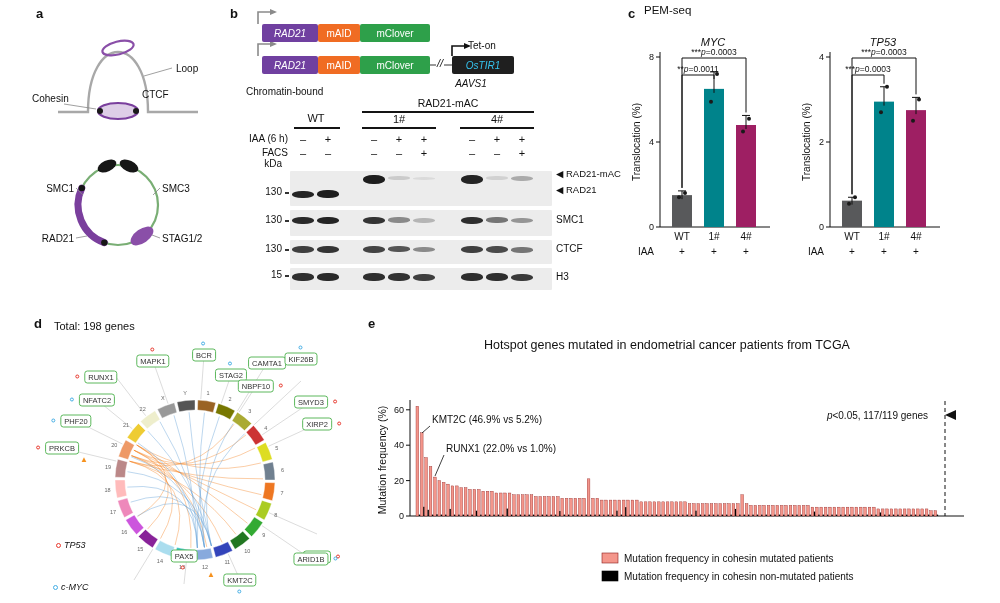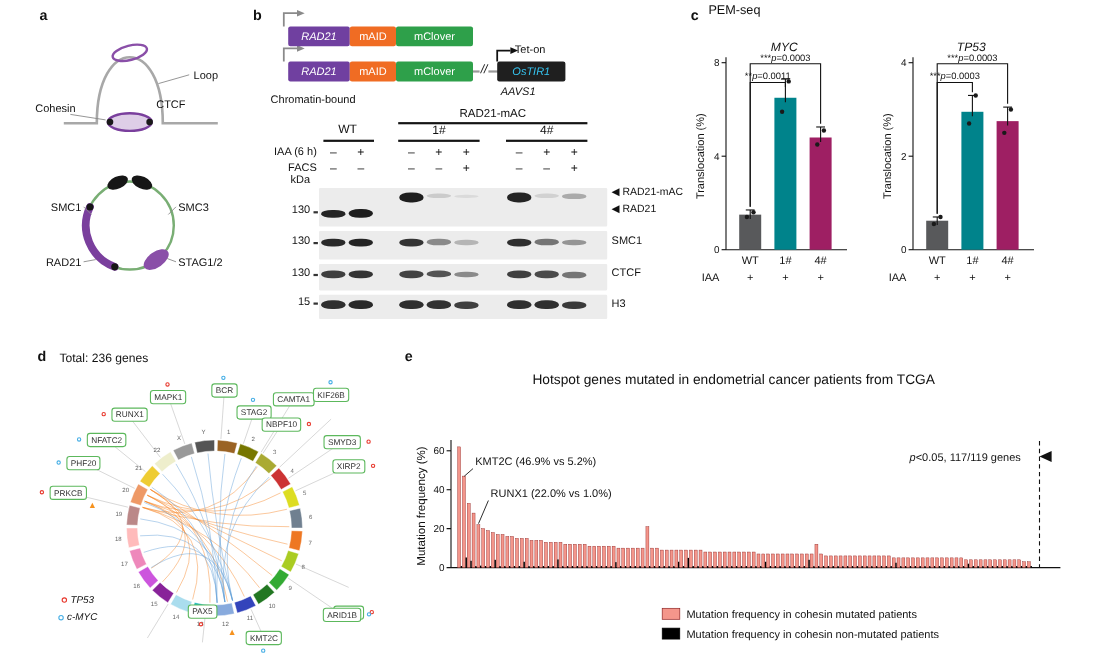--- a/index.html
+++ b/index.html
@@ -194,7 +194,7 @@
       </g>
     </svg>
 
-  <div class="txt" style="left:54px;top:320px;font-size:11px">Total: 236 genes</div>
+  <div class="txt" style="left:54px;top:320px;font-size:11px">Total: 198 genes</div>
   <svg id="svg-d" style="position:absolute;left:30px;top:330px" width="330" height="273" viewBox="0 0 330 273">
       <path d="M99.63420467619432,131.25665980444407 Q165,150 204.00319767187113,94.29766098834855" fill="none" stroke="#f58220" stroke-width="0.8" stroke-opacity="0.5"></path>
       <path d="M101.51653099819029,125.63097943091957 Q165,150 215.92898901365214,104.94183672132985" fill="none" stroke="#f58220" stroke-width="0.8" stroke-opacity="0.5"></path>

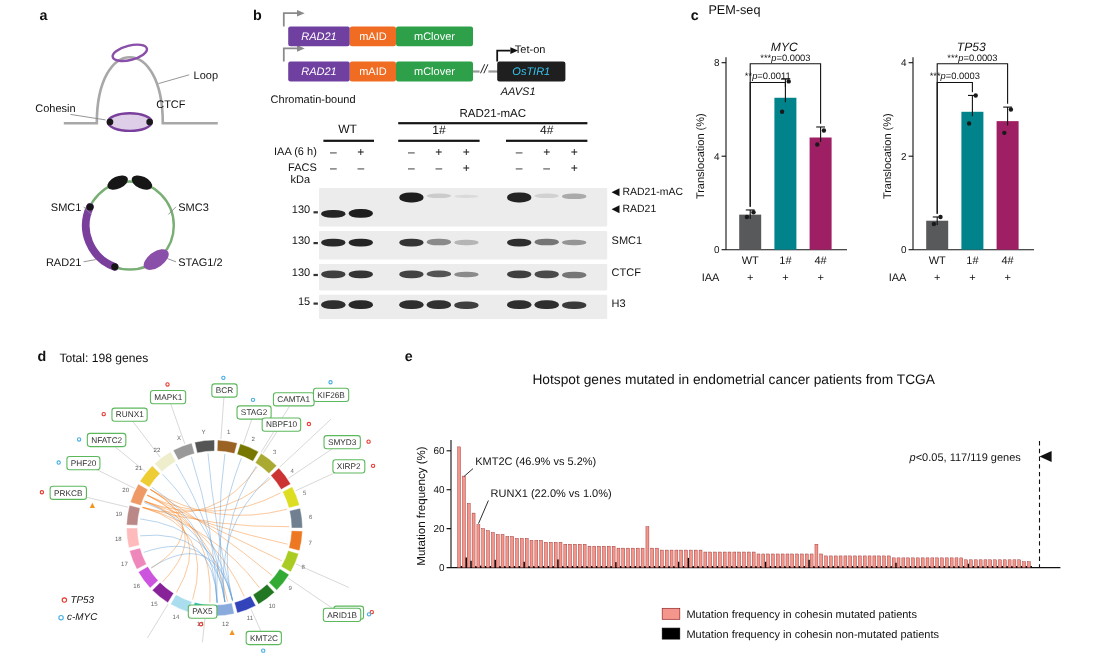--- a/index.html
+++ b/index.html
@@ -630,7 +630,7 @@
     <div class="gline" style="position:absolute;left:460px;top:127px;width:74px"></div>
     <div class="gene-box" style="position:absolute;left:153px;top:361px">MAPK1<span class="gene-marker m-t" style="border-color: rgb(232, 57, 46);"></span></div>
     <div class="gene-box" style="position:absolute;left:204px;top:355px">BCR<span class="gene-marker m-t" style="border-color: rgb(69, 174, 229);"></span></div>
-    <div class="gene-box" style="position:absolute;left:118px;top:377px">RUNX1<span class="gene-marker m-l" style="border-color: rgb(232, 57, 46);"></span></div>
+    <div class="gene-box" style="position:absolute;left:101px;top:377px">RUNX1<span class="gene-marker m-l" style="border-color: rgb(232, 57, 46);"></span></div>
     <div class="gene-box" style="position:absolute;left:231px;top:375px">STAG2<span class="gene-marker m-t" style="border-color: rgb(69, 174, 229);"></span></div>
     <div class="gene-box" style="position:absolute;left:267px;top:363px">CAMTA1<span class="gene-marker m-r" style="border-color: rgb(69, 174, 229);"></span></div>
     <div class="gene-box" style="position:absolute;left:97px;top:400px">NFATC2<span class="gene-marker m-l" style="border-color: rgb(69, 174, 229);"></span></div>

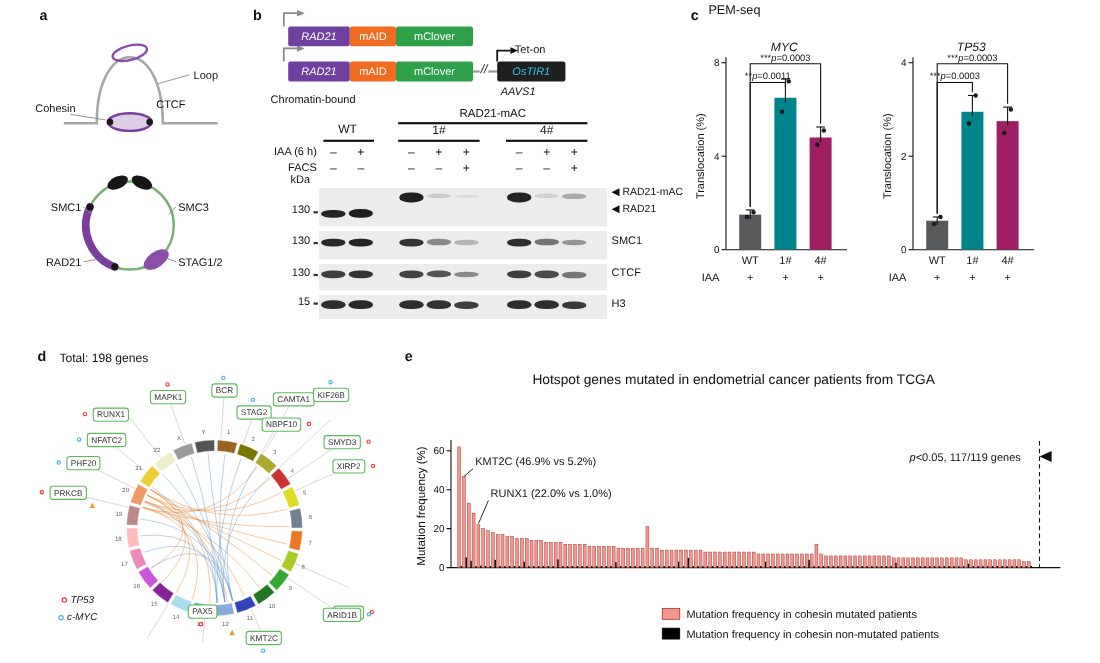--- a/index.html
+++ b/index.html
@@ -293,7 +293,7 @@
       <text x="155.0381171884242" y="64.5656767004603" font-size="5.5" text-anchor="middle" fill="#666">Y</text>
     </svg>
   <div class="txt" style="left:56px;top:540px;font-size:9px"><span class="d-leg-circle" style="border-color: rgb(232, 57, 46);"></span><span class="it">TP53</span></div>
-  <div class="txt" style="left:53px;top:556px;font-size:9px"><span class="d-leg-circle" style="border-color: rgb(69, 174, 229);"></span><span class="it">c-MYC</span></div>
+  <div class="txt" style="left:53px;top:582px;font-size:9px"><span class="d-leg-circle" style="border-color: rgb(69, 174, 229);"></span><span class="it">c-MYC</span></div>
 
   <svg id="svg-e" style="position:absolute;left:372px;top:335px" width="620" height="268">
       <text x="295" y="14" font-size="12.5" text-anchor="middle" fill="#111">Hotspot genes mutated in endometrial cancer patients from TCGA</text>

